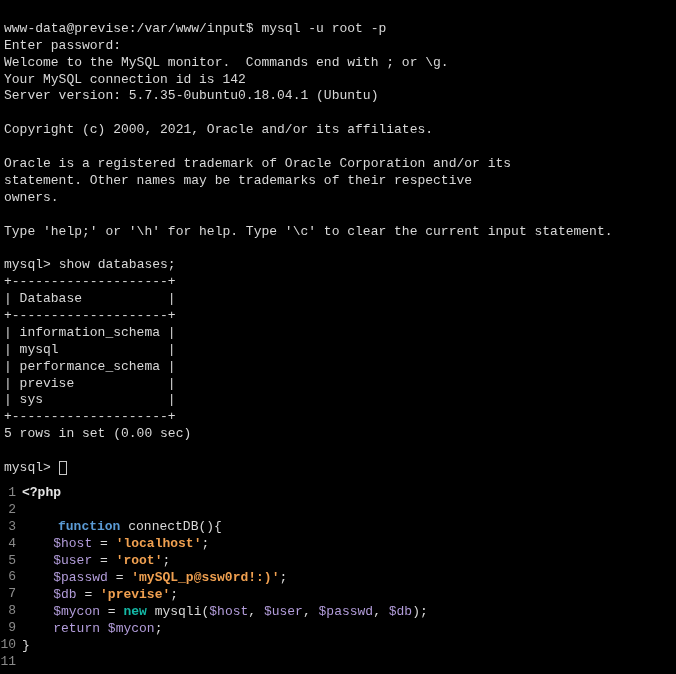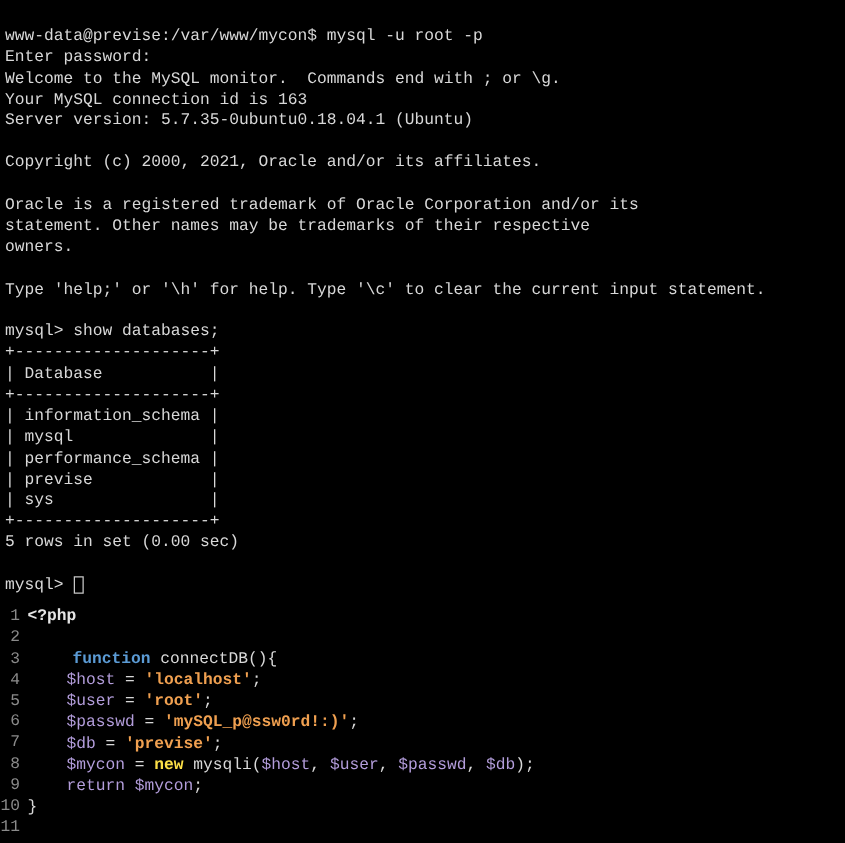--- a/index.html
+++ b/index.html
@@ -101,7 +101,7 @@
 <body>
 
 <div class="terminal-top">
-<span class="prompt-user"><span>www-data@previse:/var/www/mycon$</span> <span>mysql -u root -p</span></span>
+<span class="prompt-user"><span>www-data@previse:/var/www/input$</span> <span>mysql -u root -p</span></span>
 <span>Enter password:</span>
 <span>Welcome to the MySQL monitor.  Commands end with ; or \g.</span>
 <span>Your MySQL connection id is 163</span>

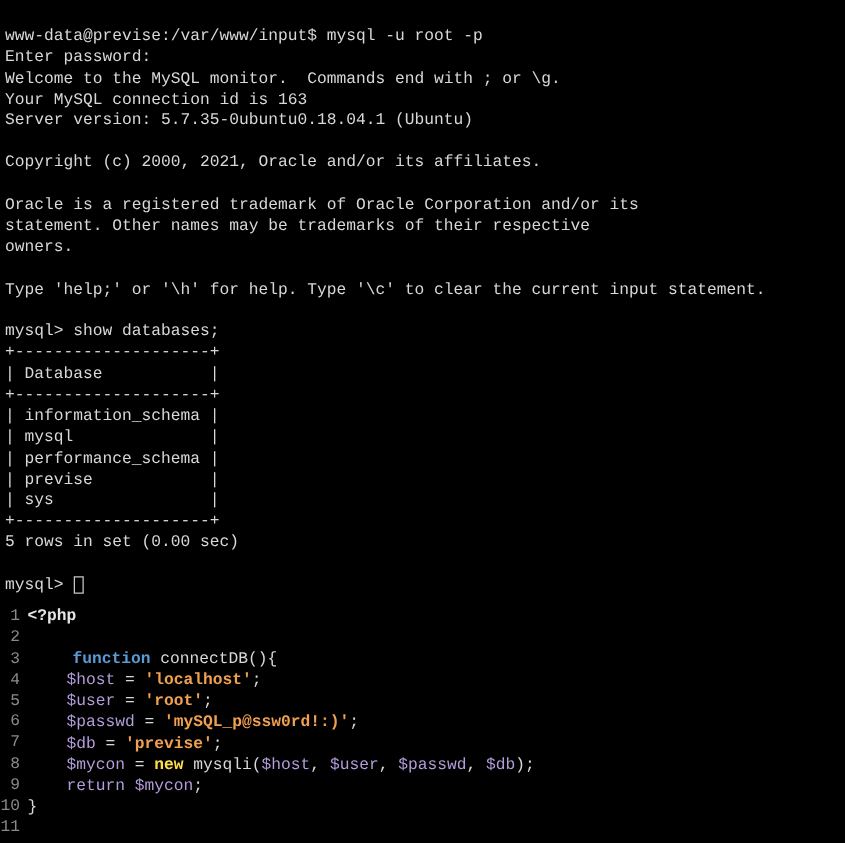--- a/index.html
+++ b/index.html
@@ -104,7 +104,7 @@
 <span class="prompt-user"><span>www-data@previse:/var/www/input$</span> <span>mysql -u root -p</span></span>
 <span>Enter password:</span>
 <span>Welcome to the MySQL monitor.  Commands end with ; or \g.</span>
-<span>Your MySQL connection id is 163</span>
+<span>Your MySQL connection id is 142</span>
 <span>Server version: 5.7.35-0ubuntu0.18.04.1 (Ubuntu)</span>
 
 <span>Copyright (c) 2000, 2021, Oracle and/or its affiliates.</span>

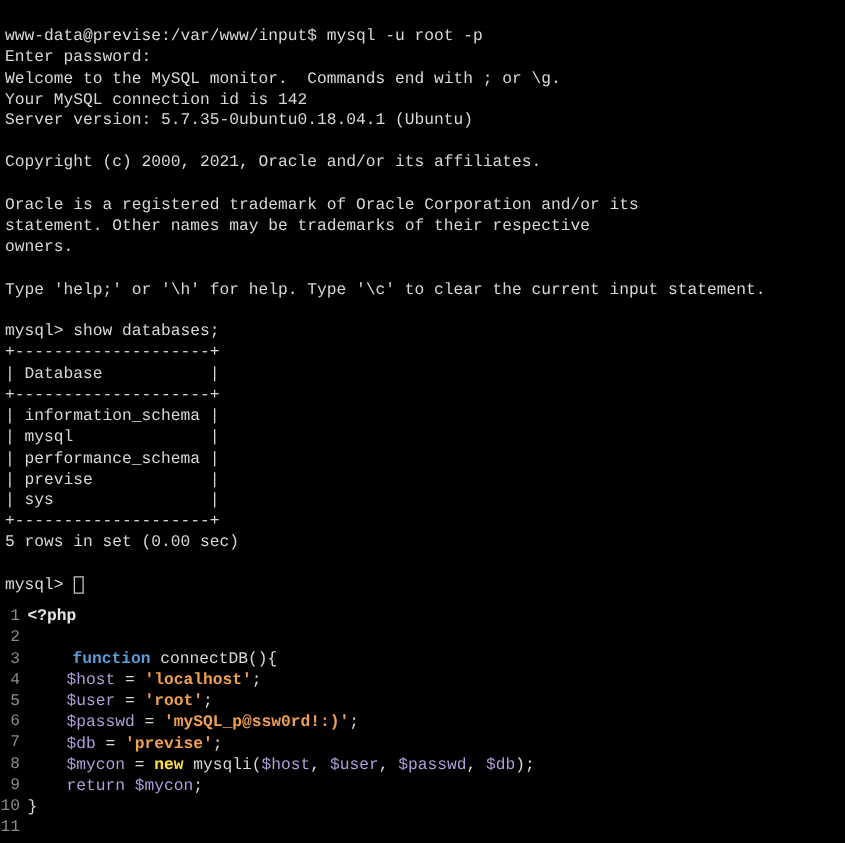--- a/index.html
+++ b/index.html
@@ -73,7 +73,7 @@
       margin-left: 36px;
     }
     .new-kw {
-      color: #fde047;
+      color: #14b8a6;
       font-weight: bold;
     }
     .return-kw {

